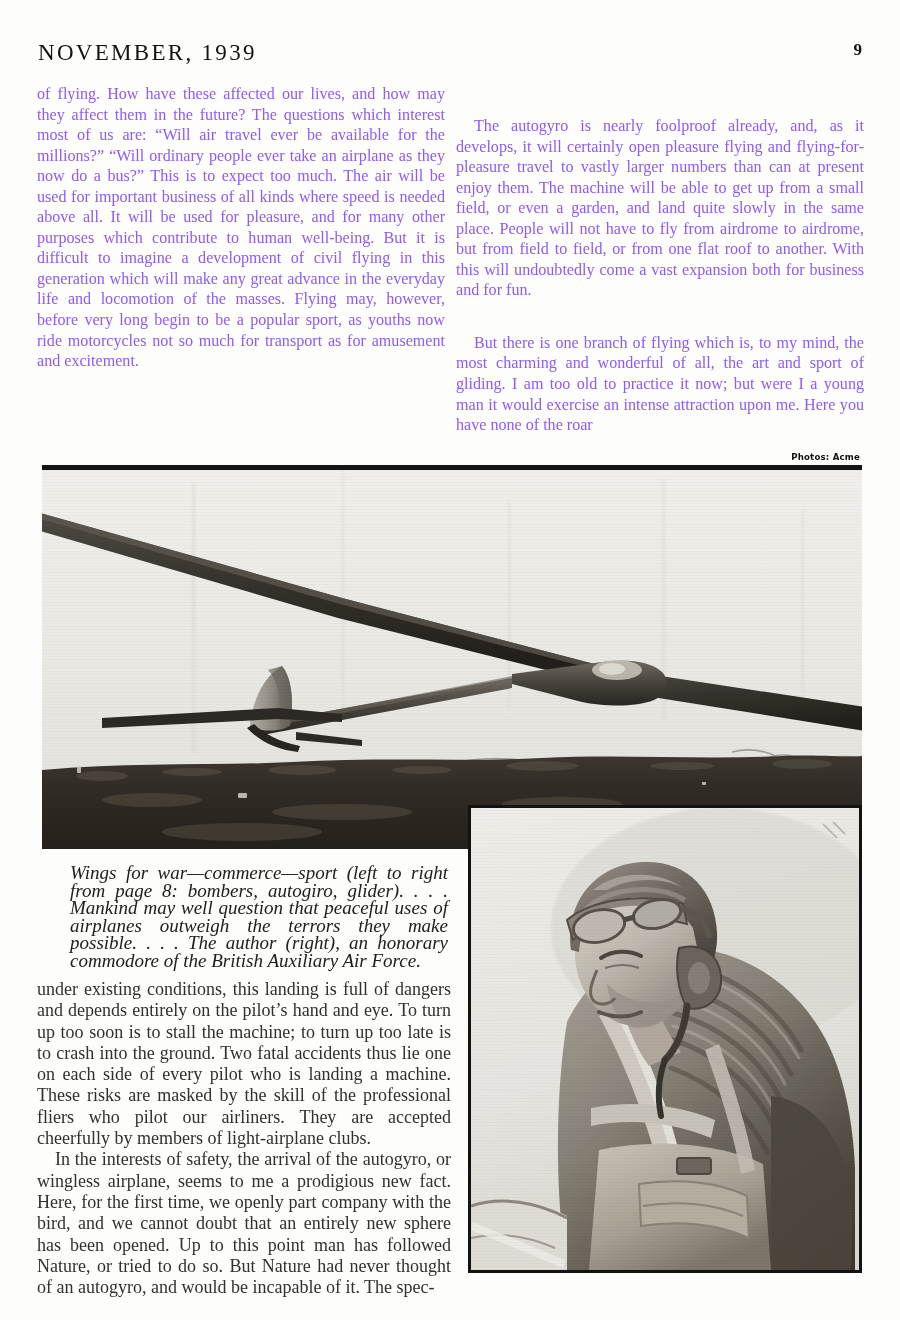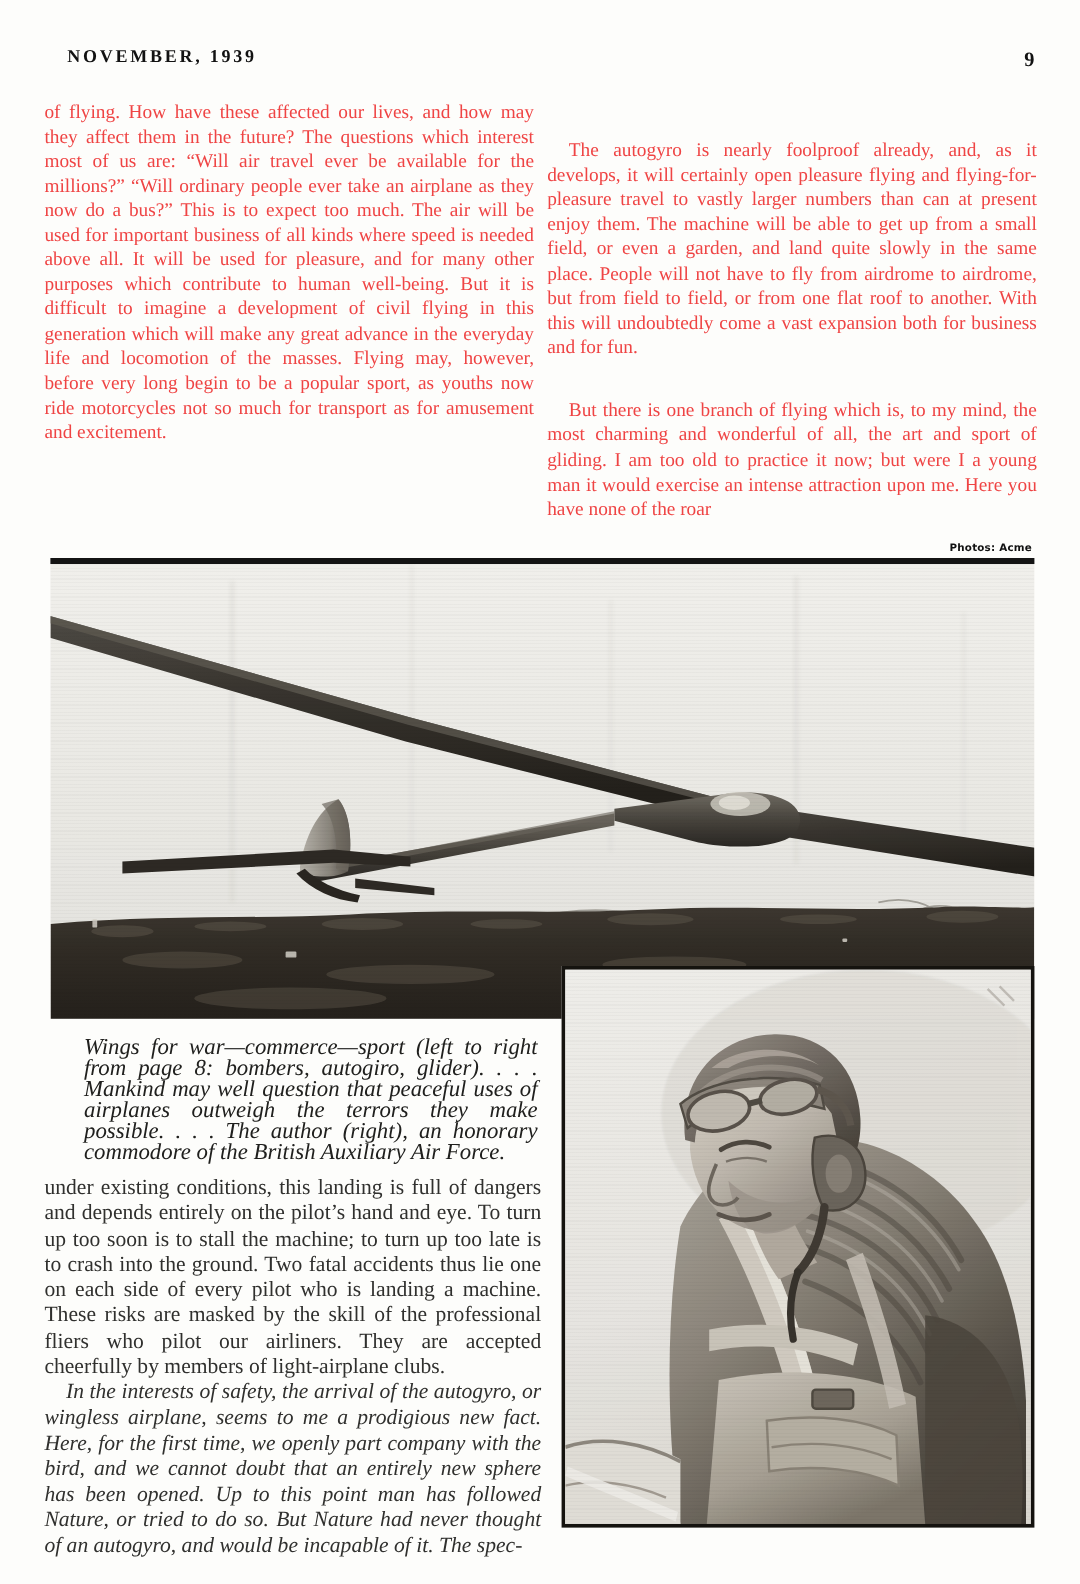--- a/index.html
+++ b/index.html
@@ -28,13 +28,12 @@
   }
   #running-head .issue-date {
     position: absolute;
-    left: 18px;
+    left: 0;
     top: 0;
-    font-size: 15px;
+    font-size: 23px;
     letter-spacing: 2.3px;
     color: #121212;
     white-space: nowrap;
-    font-weight: bold;
   }
   #running-head .folio {
     position: absolute;

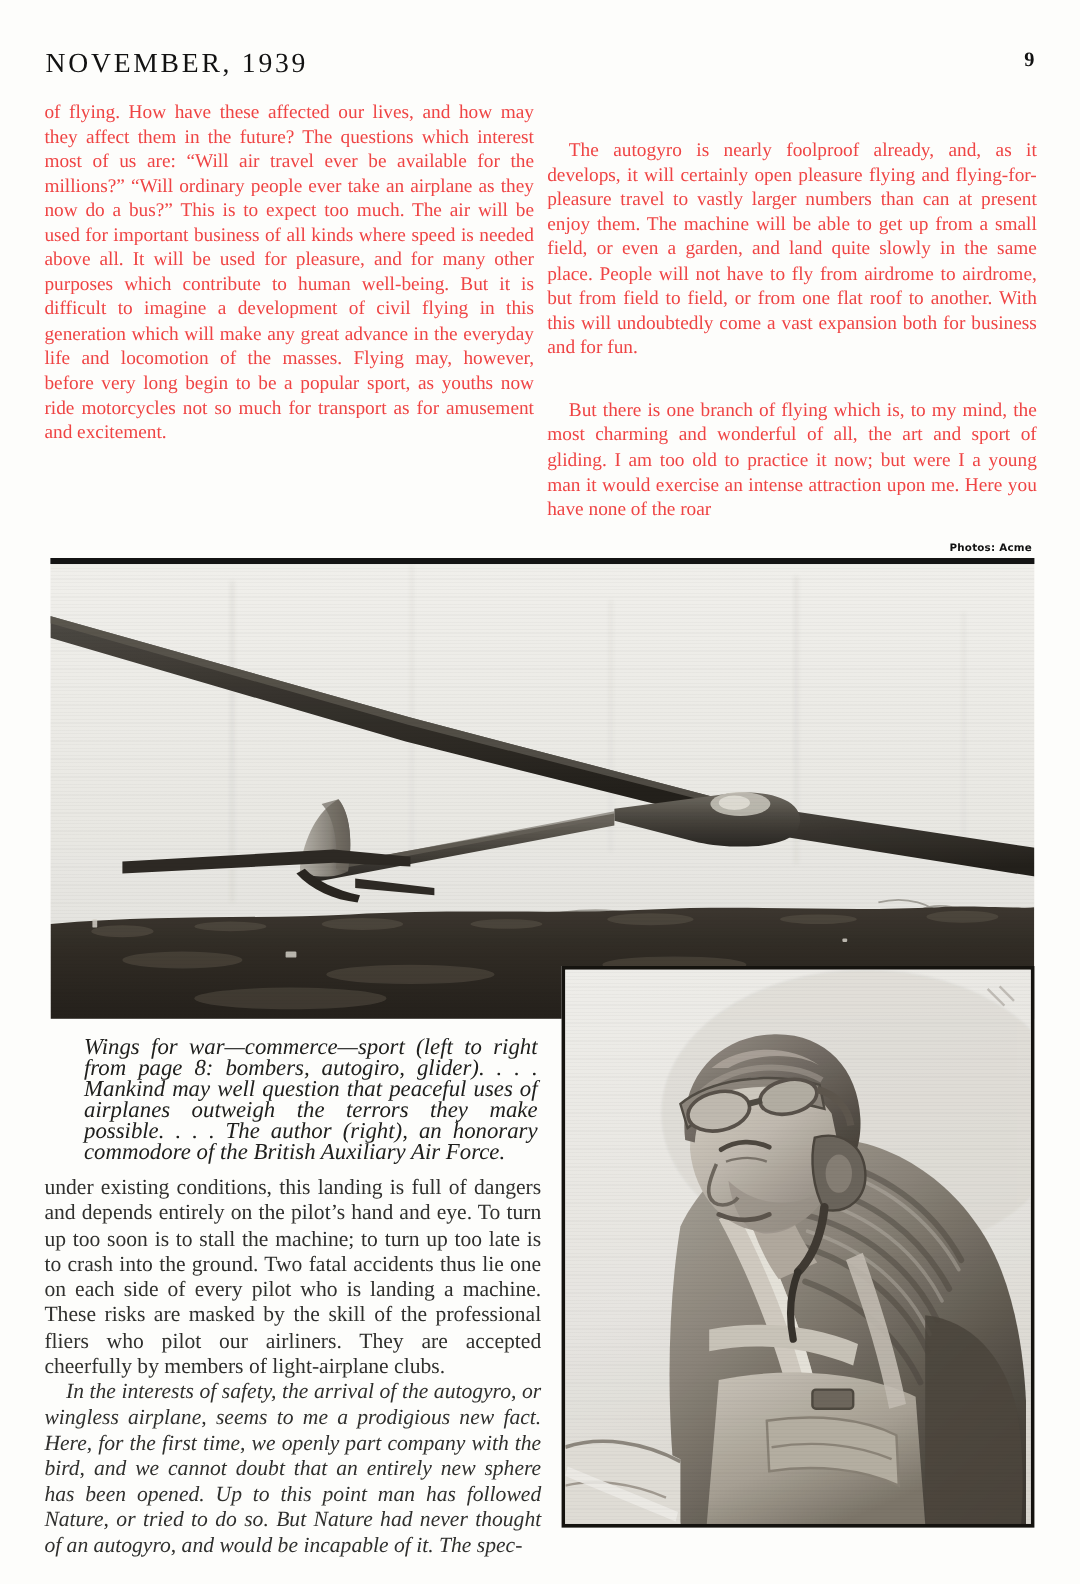--- a/index.html
+++ b/index.html
@@ -52,7 +52,7 @@
     line-height: 20.55px;
     text-align: justify;
     text-justify: inter-word;
-    color: #ef4444;
+    color: #8b5cf6;
     hyphens: none;
   }
   #col-left-top  { left: 37px;  top: 84px; }

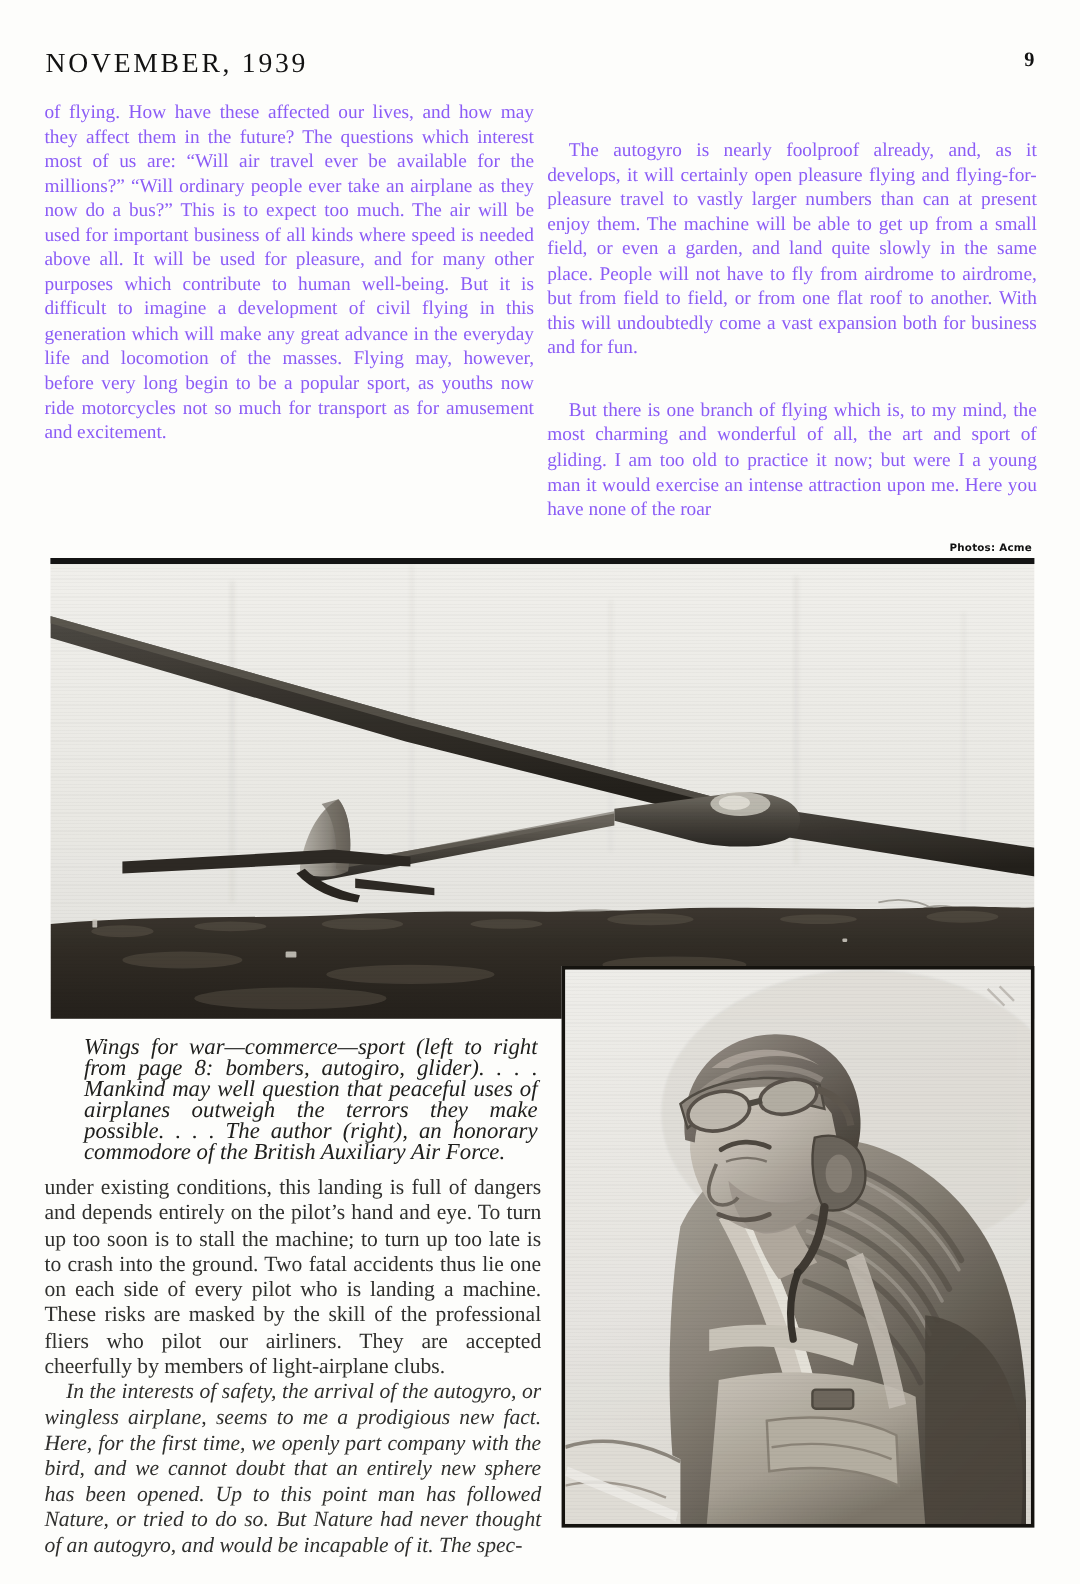--- a/index.html
+++ b/index.html
@@ -132,7 +132,7 @@
     color: #30302e;
   }
   #col-left-bottom p { margin: 0; }
-  #col-left-bottom p.indent { text-indent: 18px; font-style: italic; }
+  #col-left-bottom p.indent { text-indent: 18px; }
 
   .grain {
     position: absolute;

